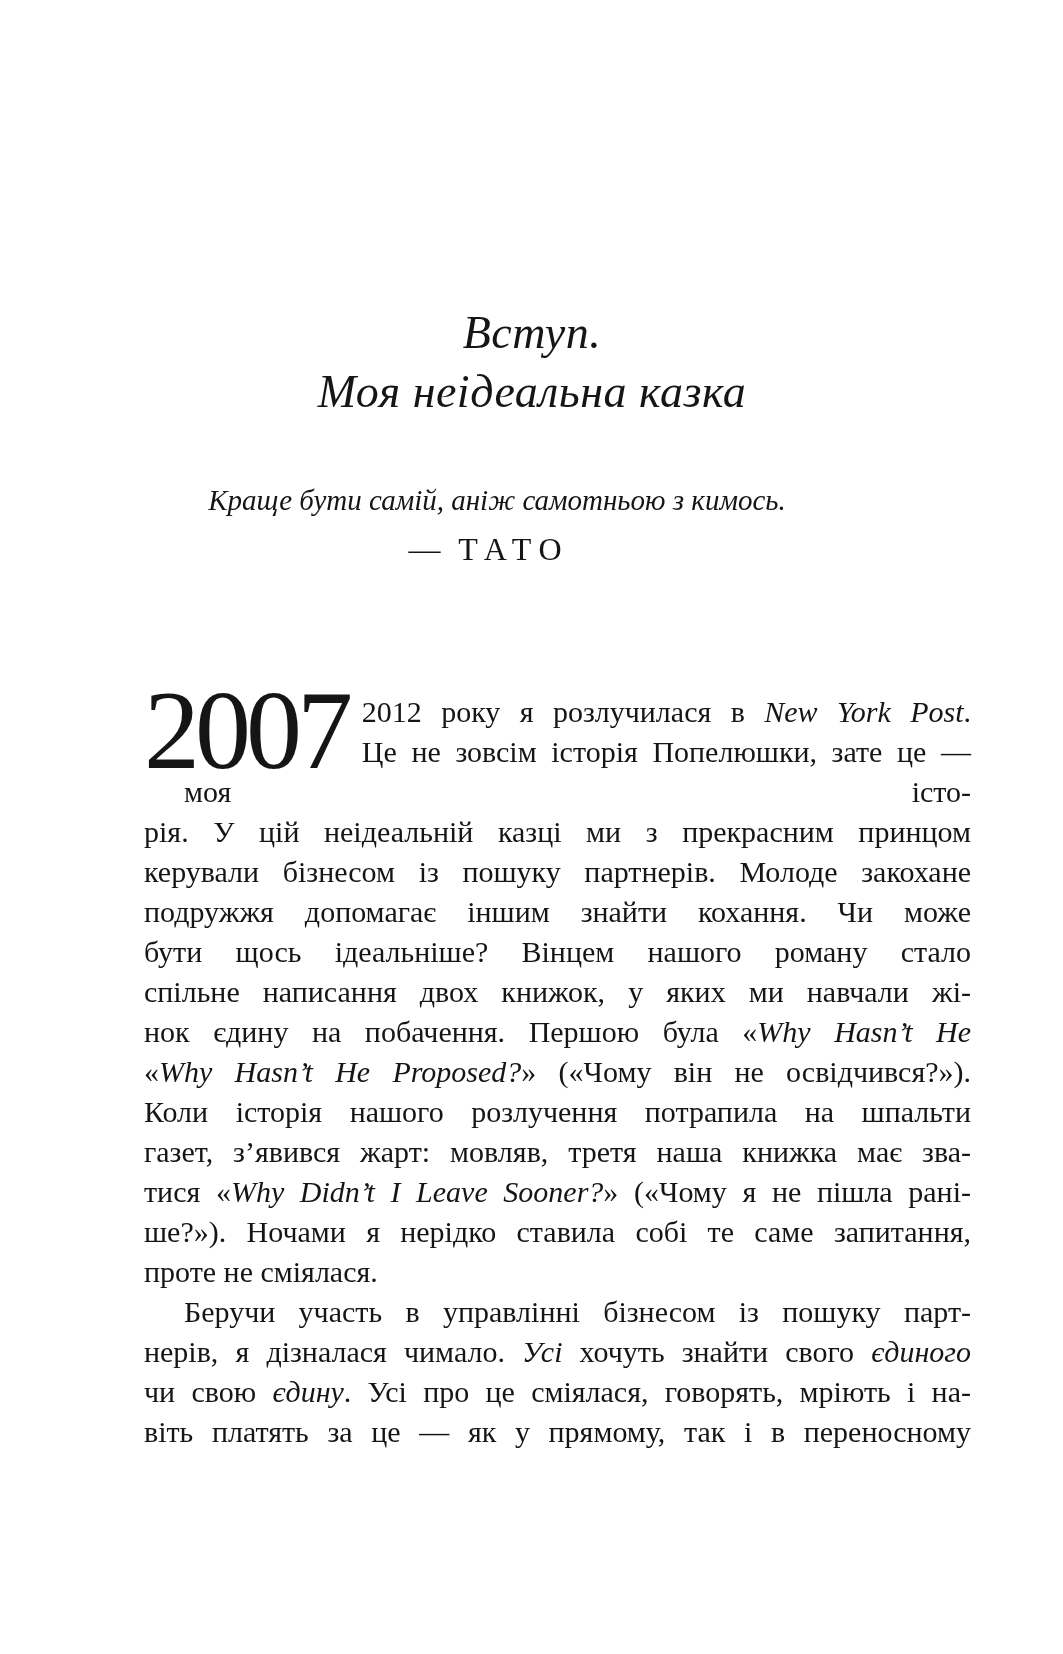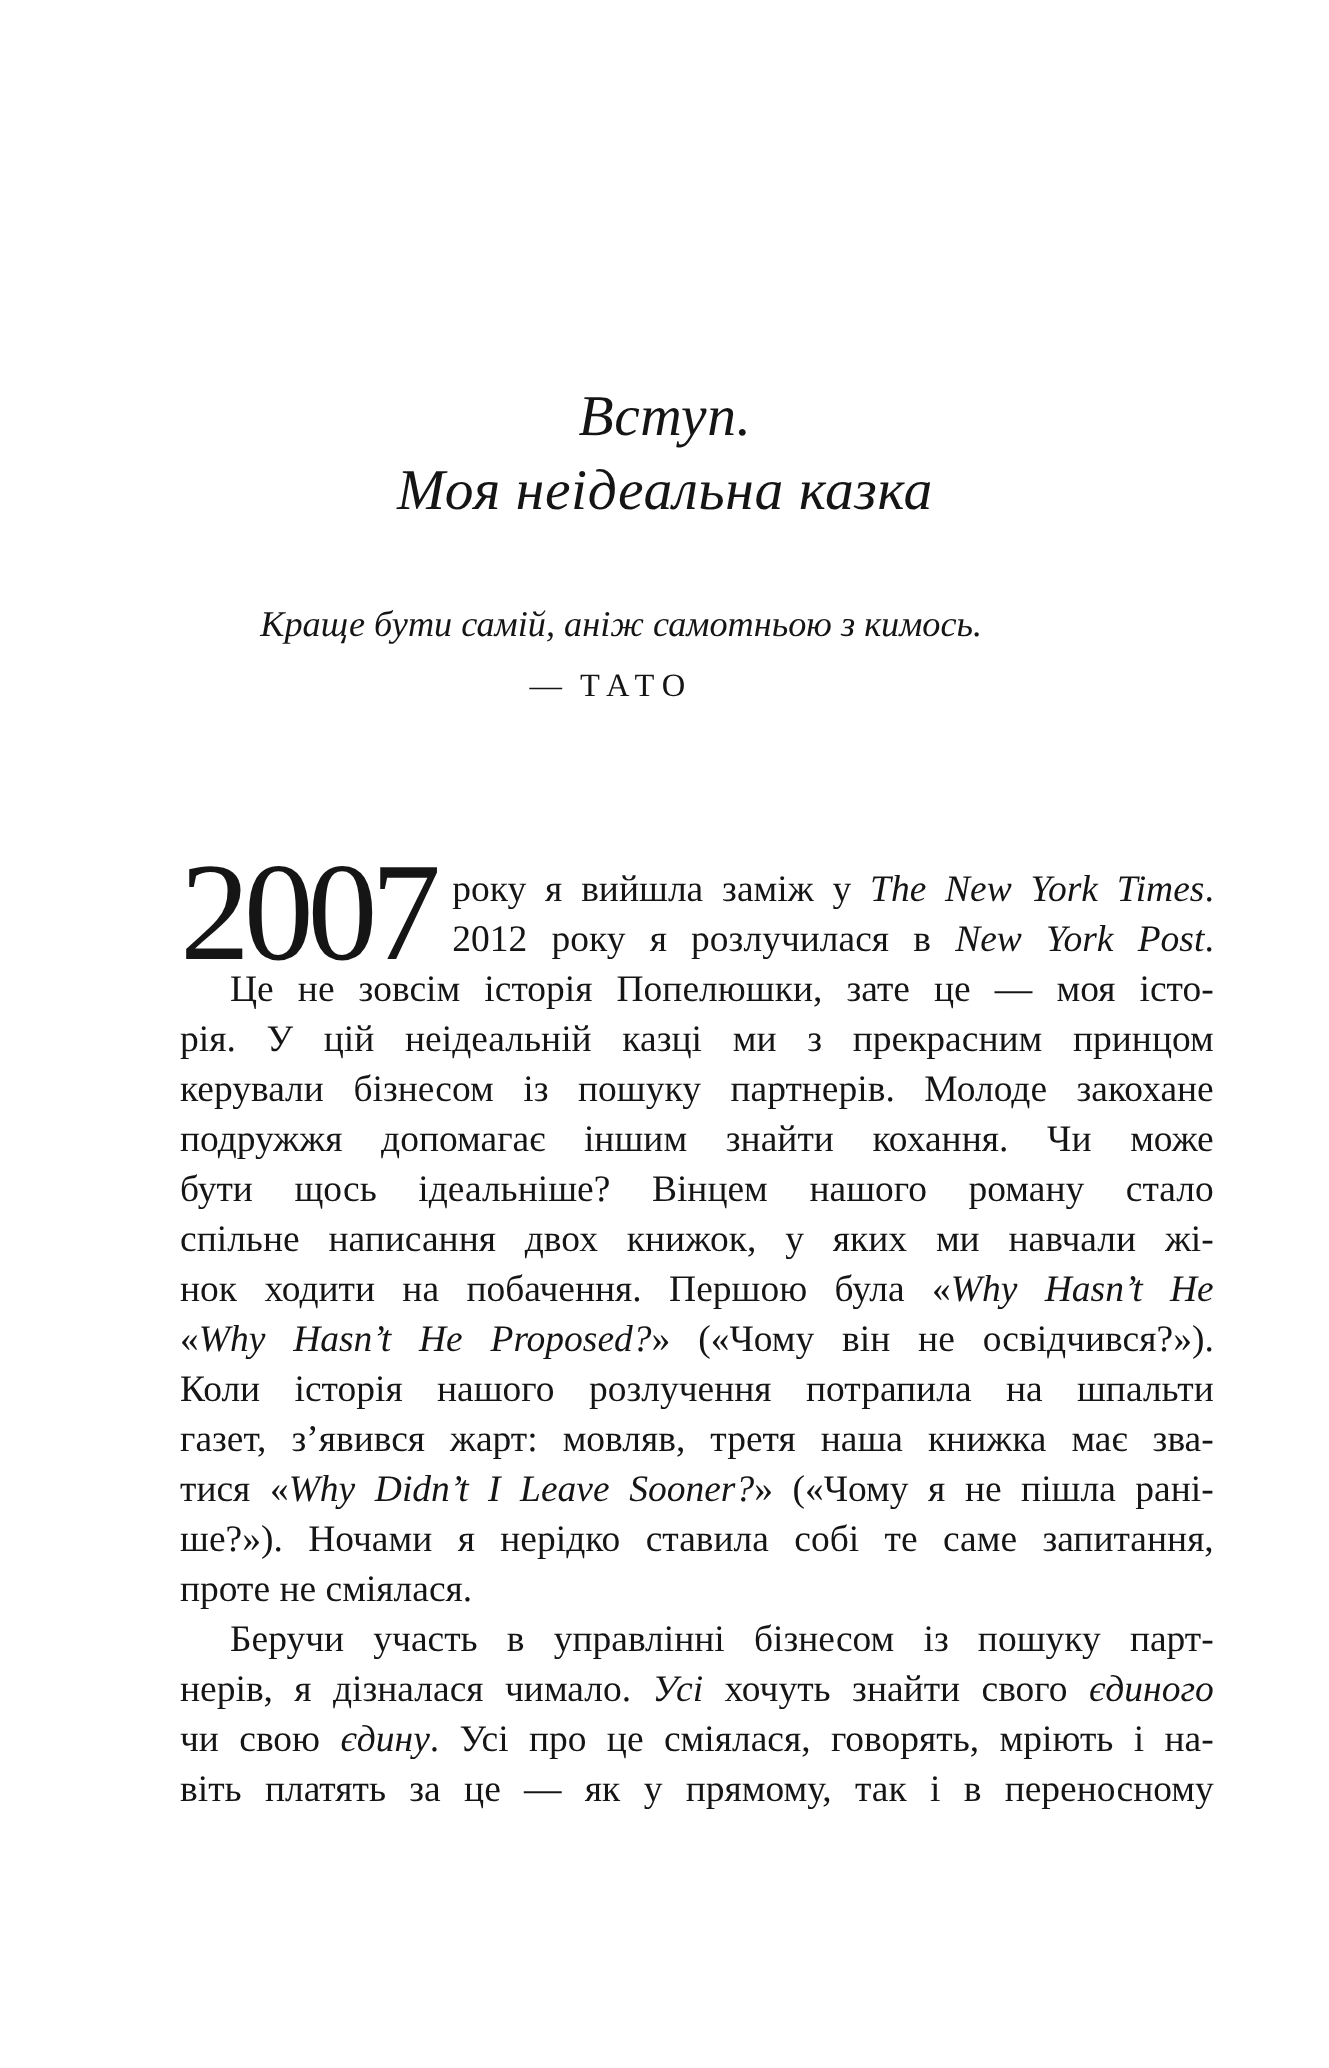--- a/index.html
+++ b/index.html
@@ -31,7 +31,7 @@
   .attribution{
     position:absolute;top:533px;left:0;right:85px;
     text-align:center;
-    font-size:26px;line-height:32px;
+    font-size:32px;line-height:32px;
     letter-spacing:0.24em;
   }
   .attribution .dash{letter-spacing:0;margin-right:0.55em;}

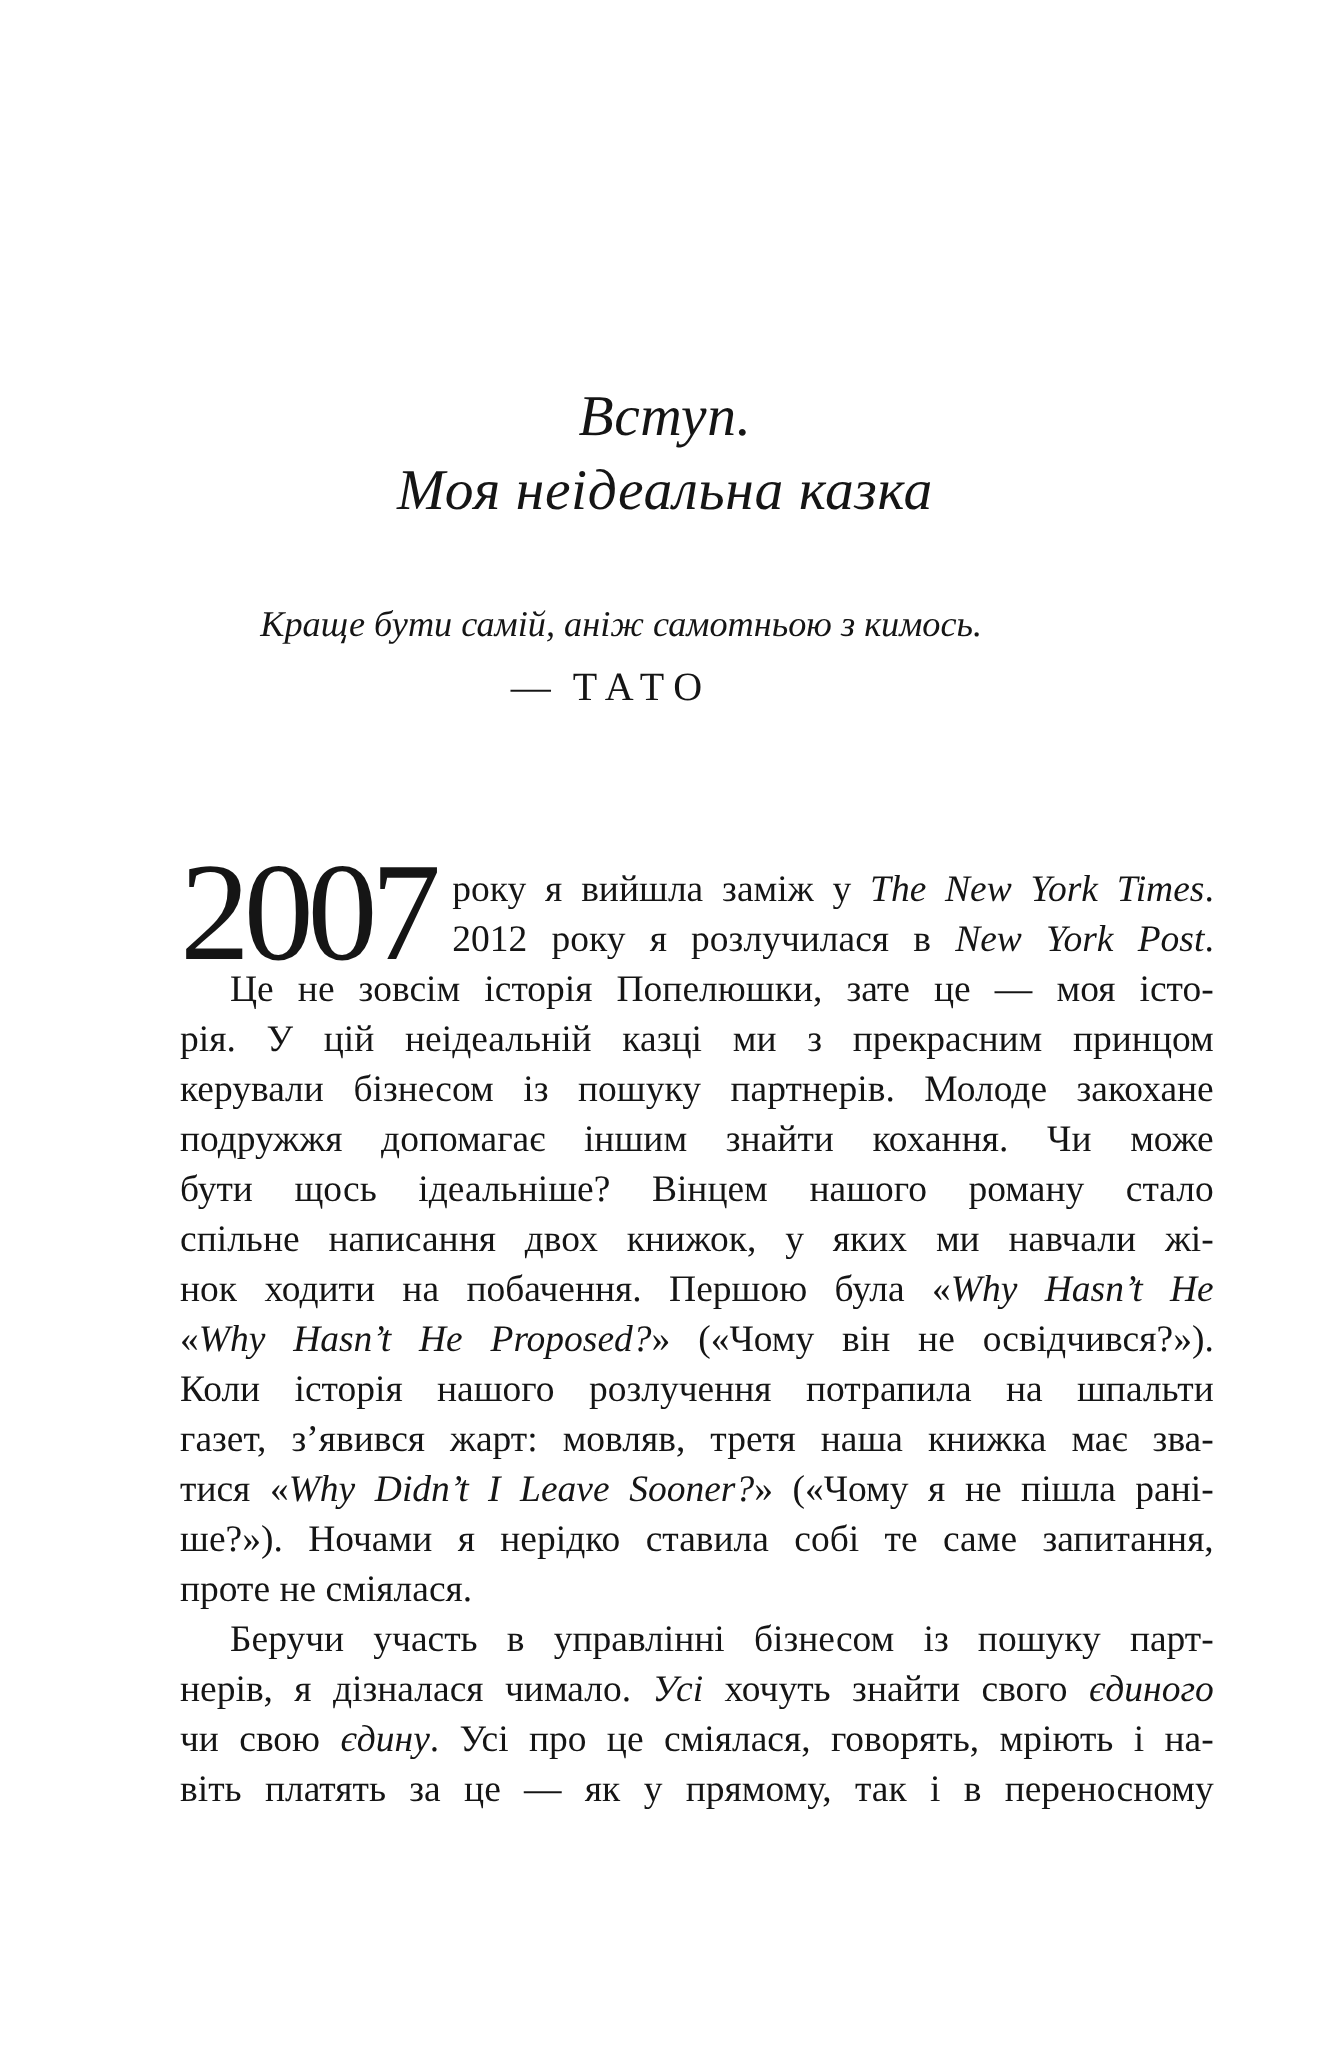--- a/index.html
+++ b/index.html
@@ -77,7 +77,6 @@
 
   <div class="body-text" id="body-text">
     <span class="dropcap">2007</span>
-  <div class="line"><span>року я вийшла заміж у </span><span class="it">The New York Times</span><span>.</span></div>
       <div class="line"><span>2012 року я розлучилася в </span><span class="it">New York Post</span><span>.</span></div>
       <div class="line indent"><span>Це не зовсім історія Попелюшки, зате це — моя істо-</span></div>
       <div class="line"><span>рія. У цій неідеальній казці ми з прекрасним принцом</span></div>

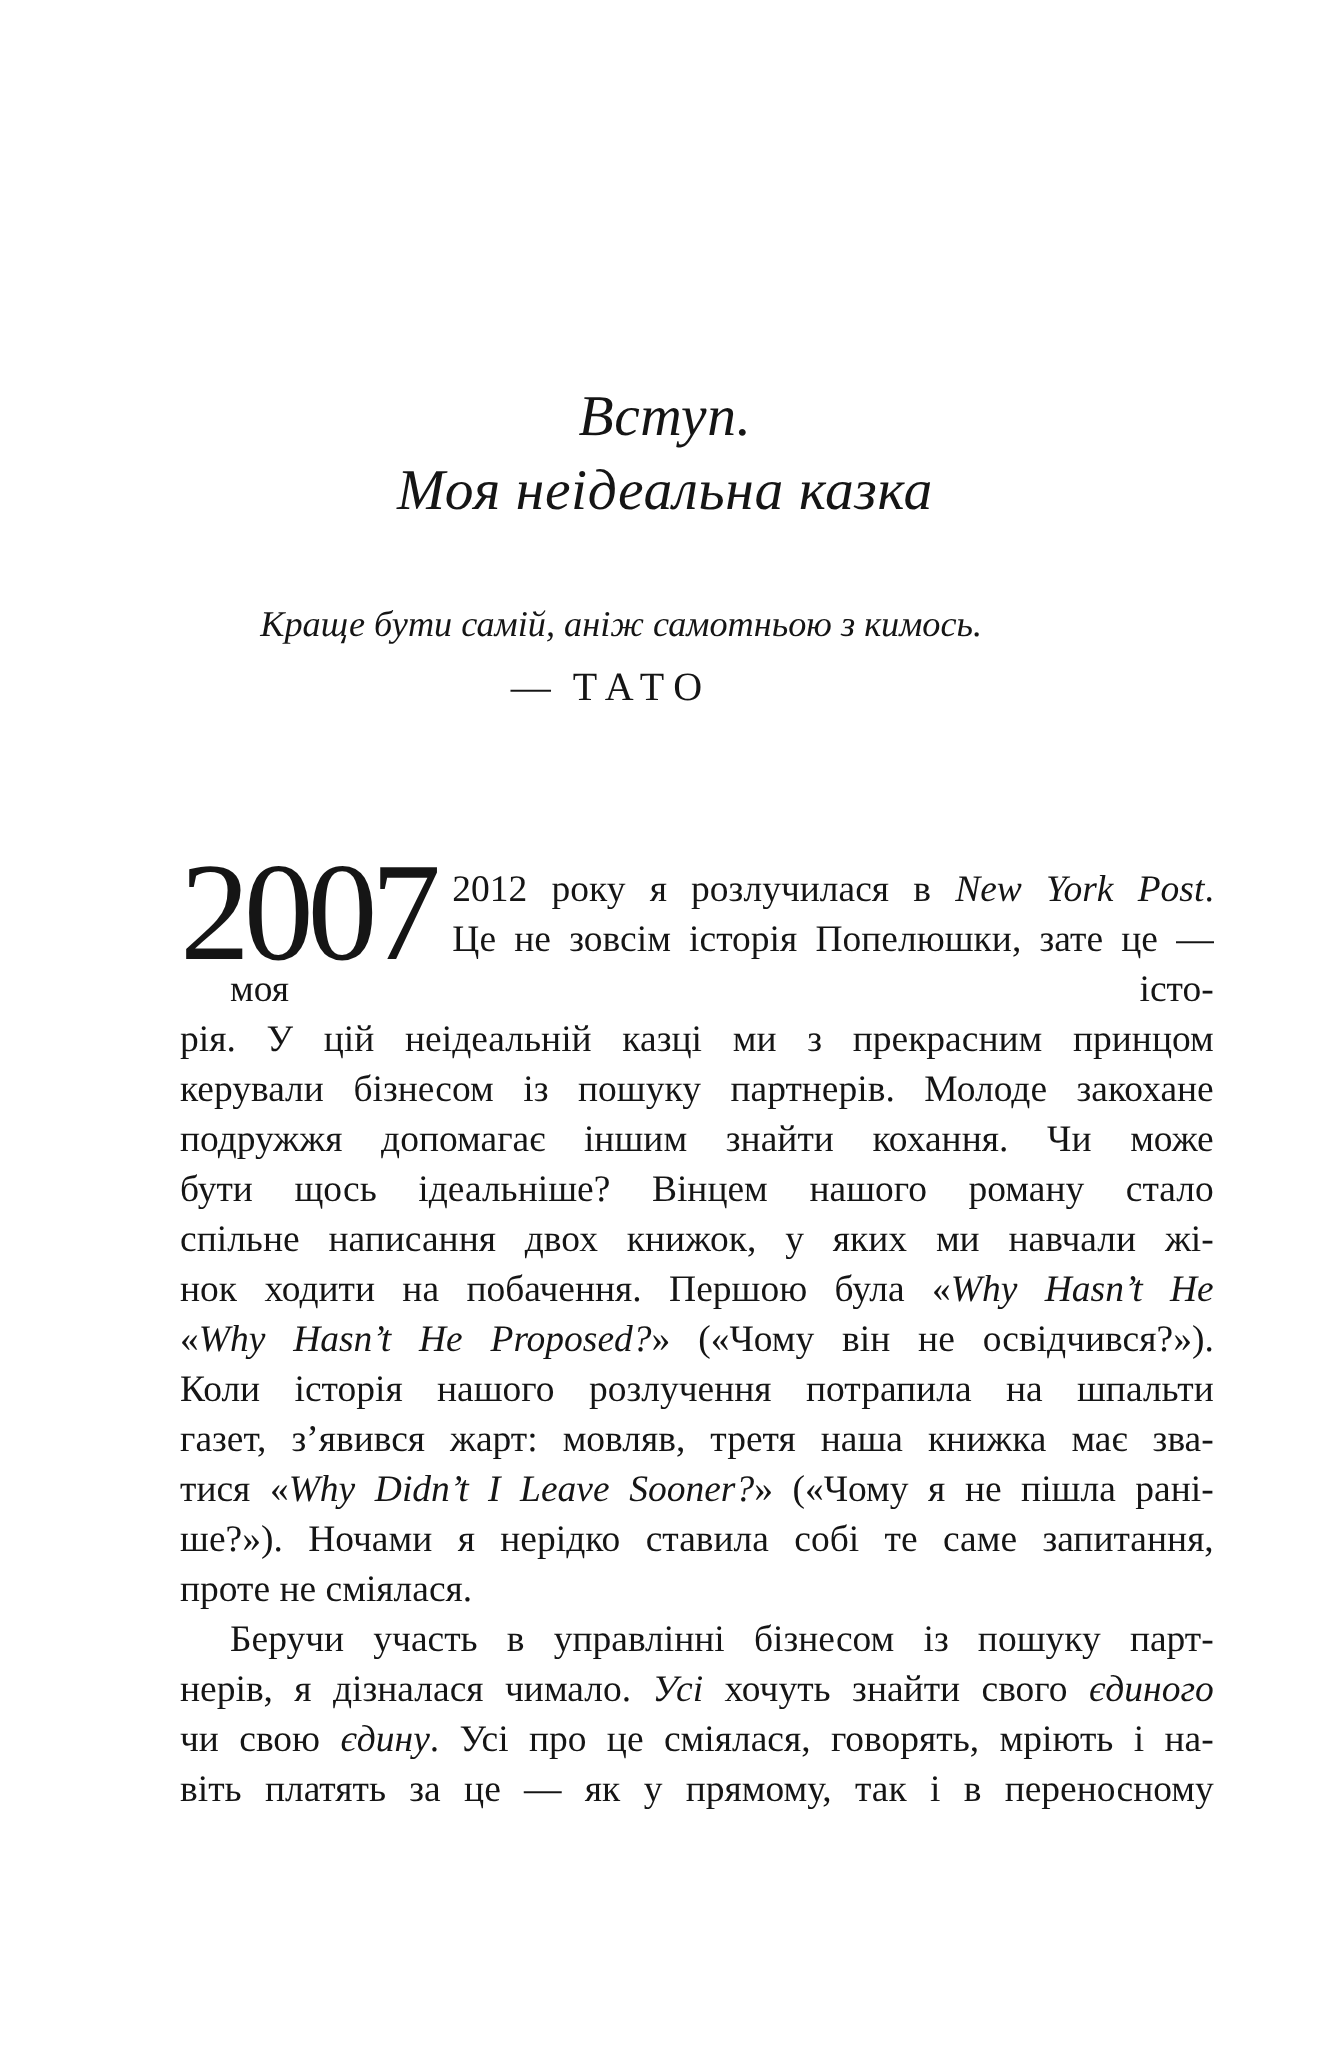--- a/index.html
+++ b/index.html
@@ -84,7 +84,7 @@
       <div class="line"><span>подружжя допомагає іншим знайти кохання. Чи може</span></div>
       <div class="line"><span>бути щось ідеальніше? Вінцем нашого роману стало</span></div>
       <div class="line"><span>спільне написання двох книжок, у яких ми навчали жі-</span></div>
-      <div class="line"><span>нок ходити на побачення. Першою була «</span><span class="it">Why Hasn’t He</span></div>
+      <div class="line"><span>нок єдину на побачення. Першою була «</span><span class="it">Why Hasn’t He</span></div>
       <div class="line"><span>«</span><span class="it">Why Hasn’t He Proposed?</span><span>» («Чому він не освідчився?»).</span></div>
       <div class="line"><span>Коли історія нашого розлучення потрапила на шпальти</span></div>
       <div class="line"><span>газет, з’явився жарт: мовляв, третя наша книжка має зва-</span></div>

